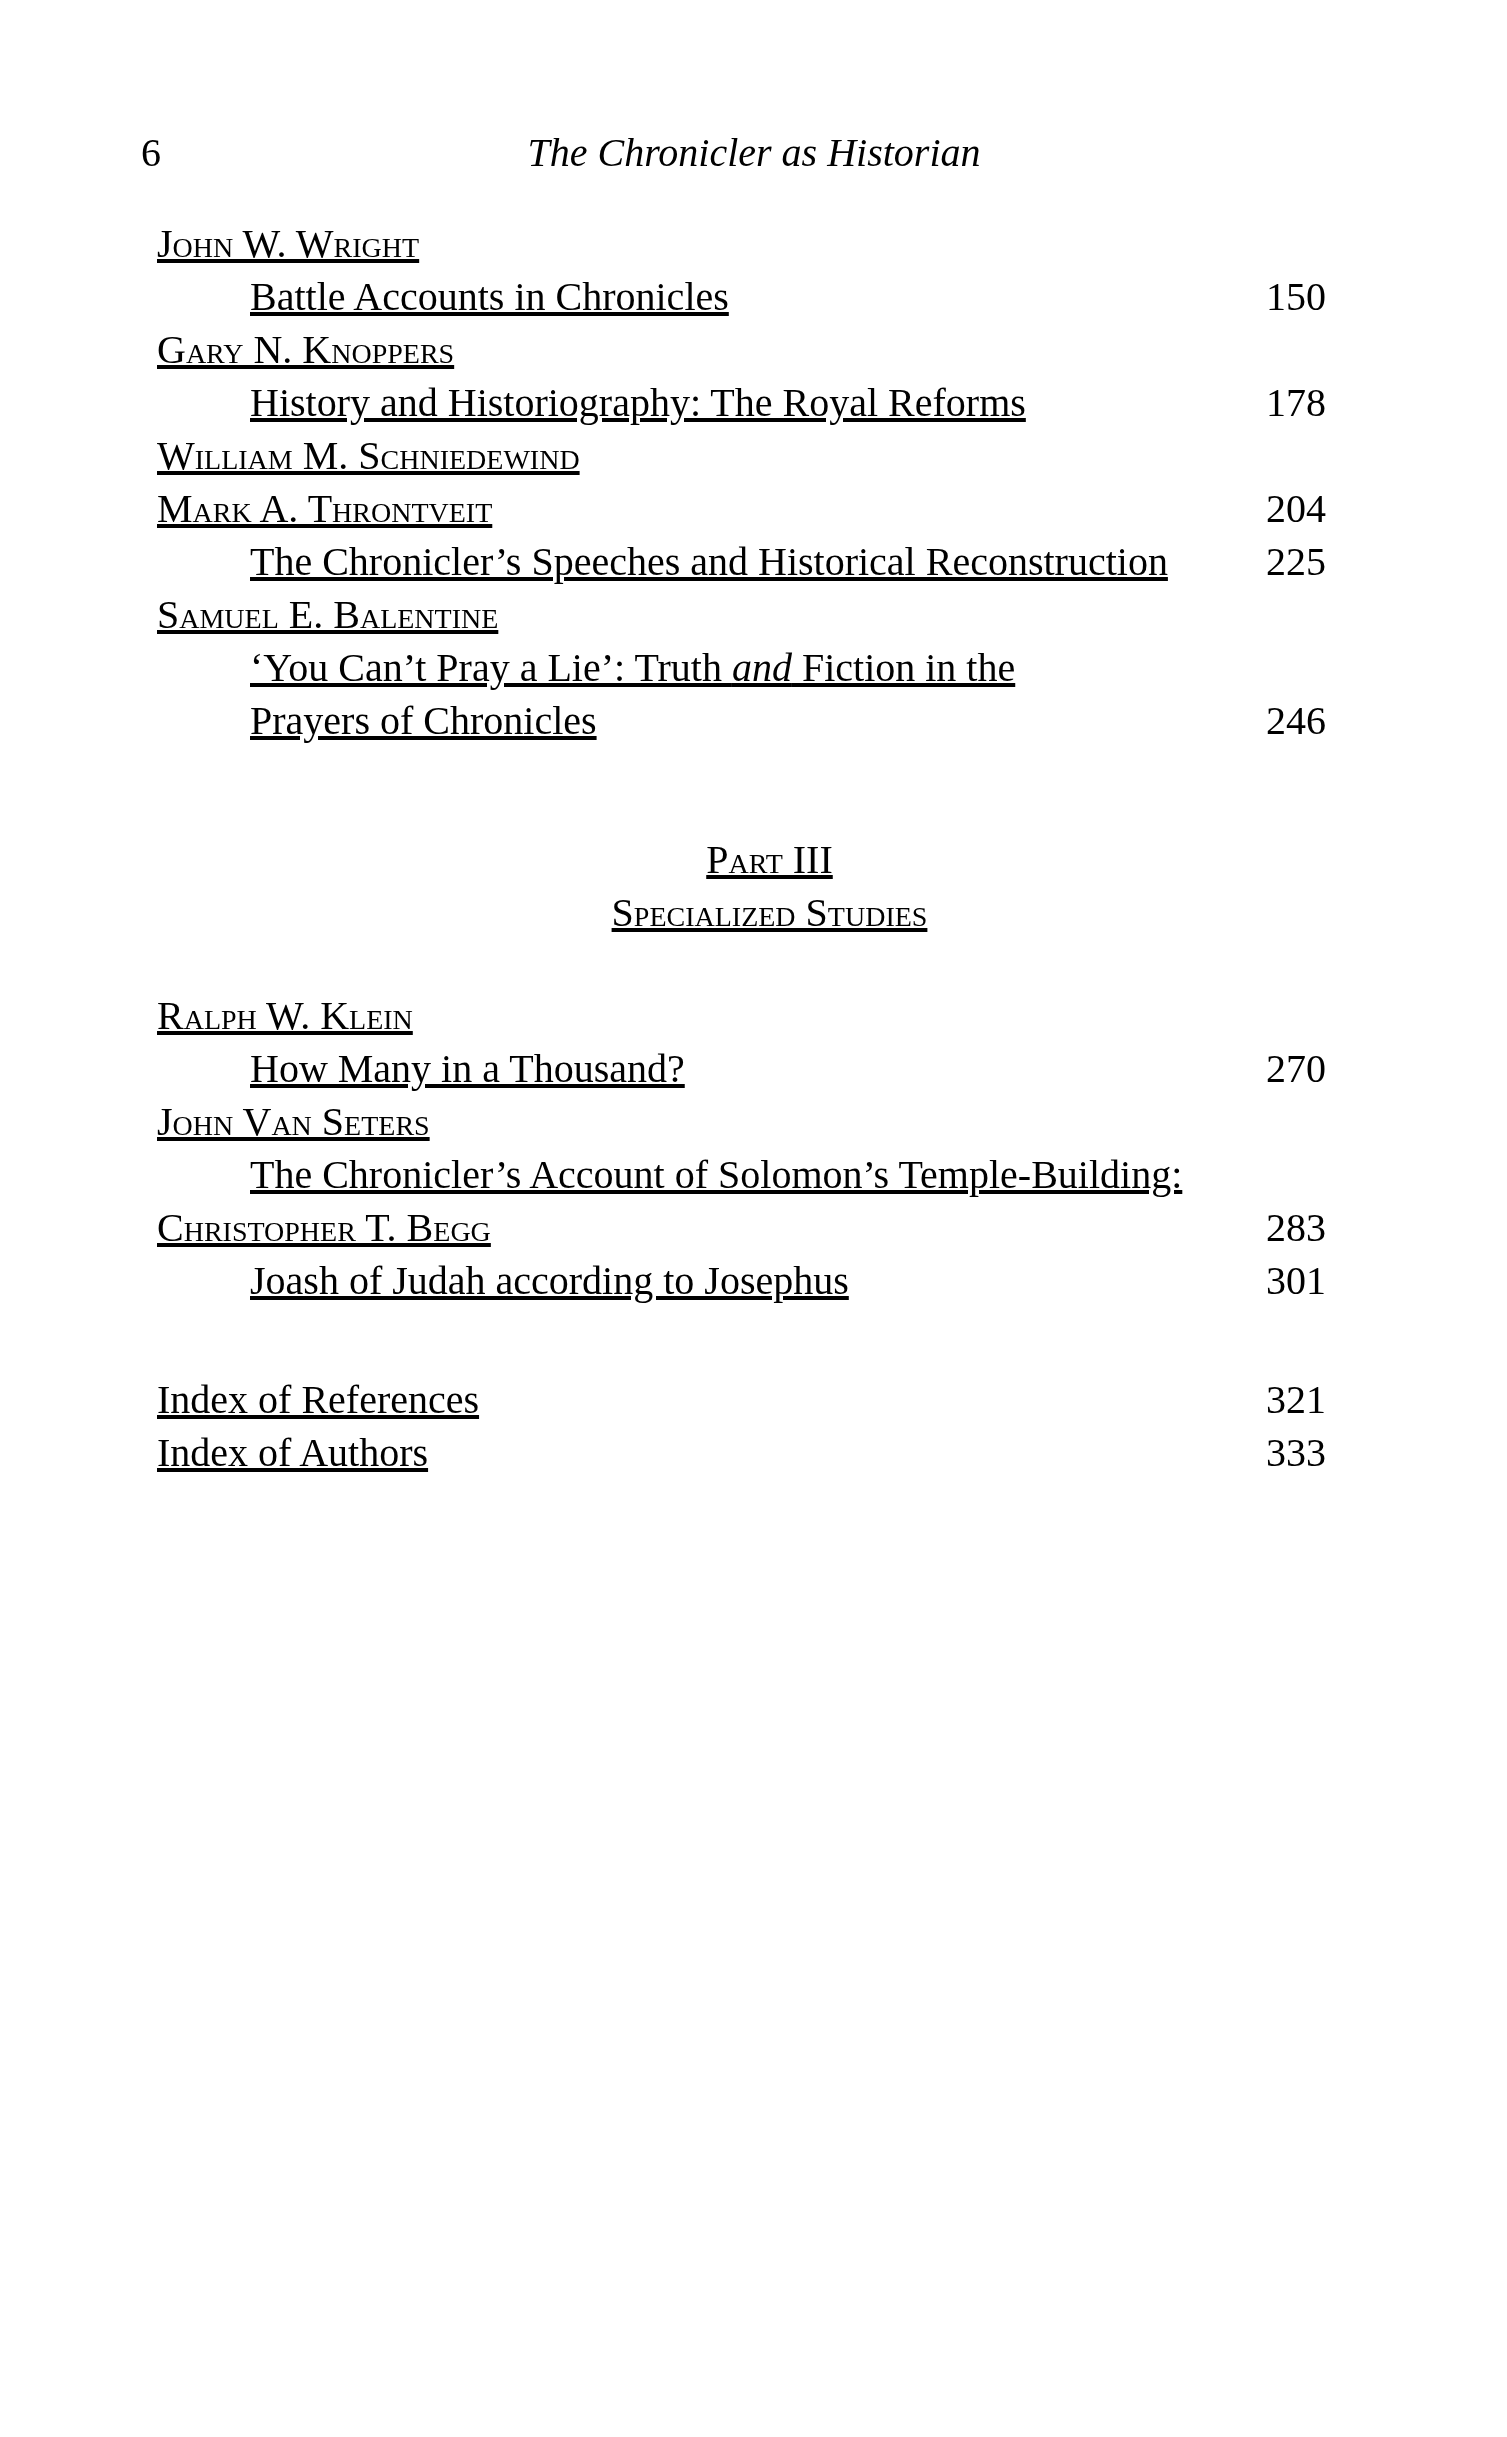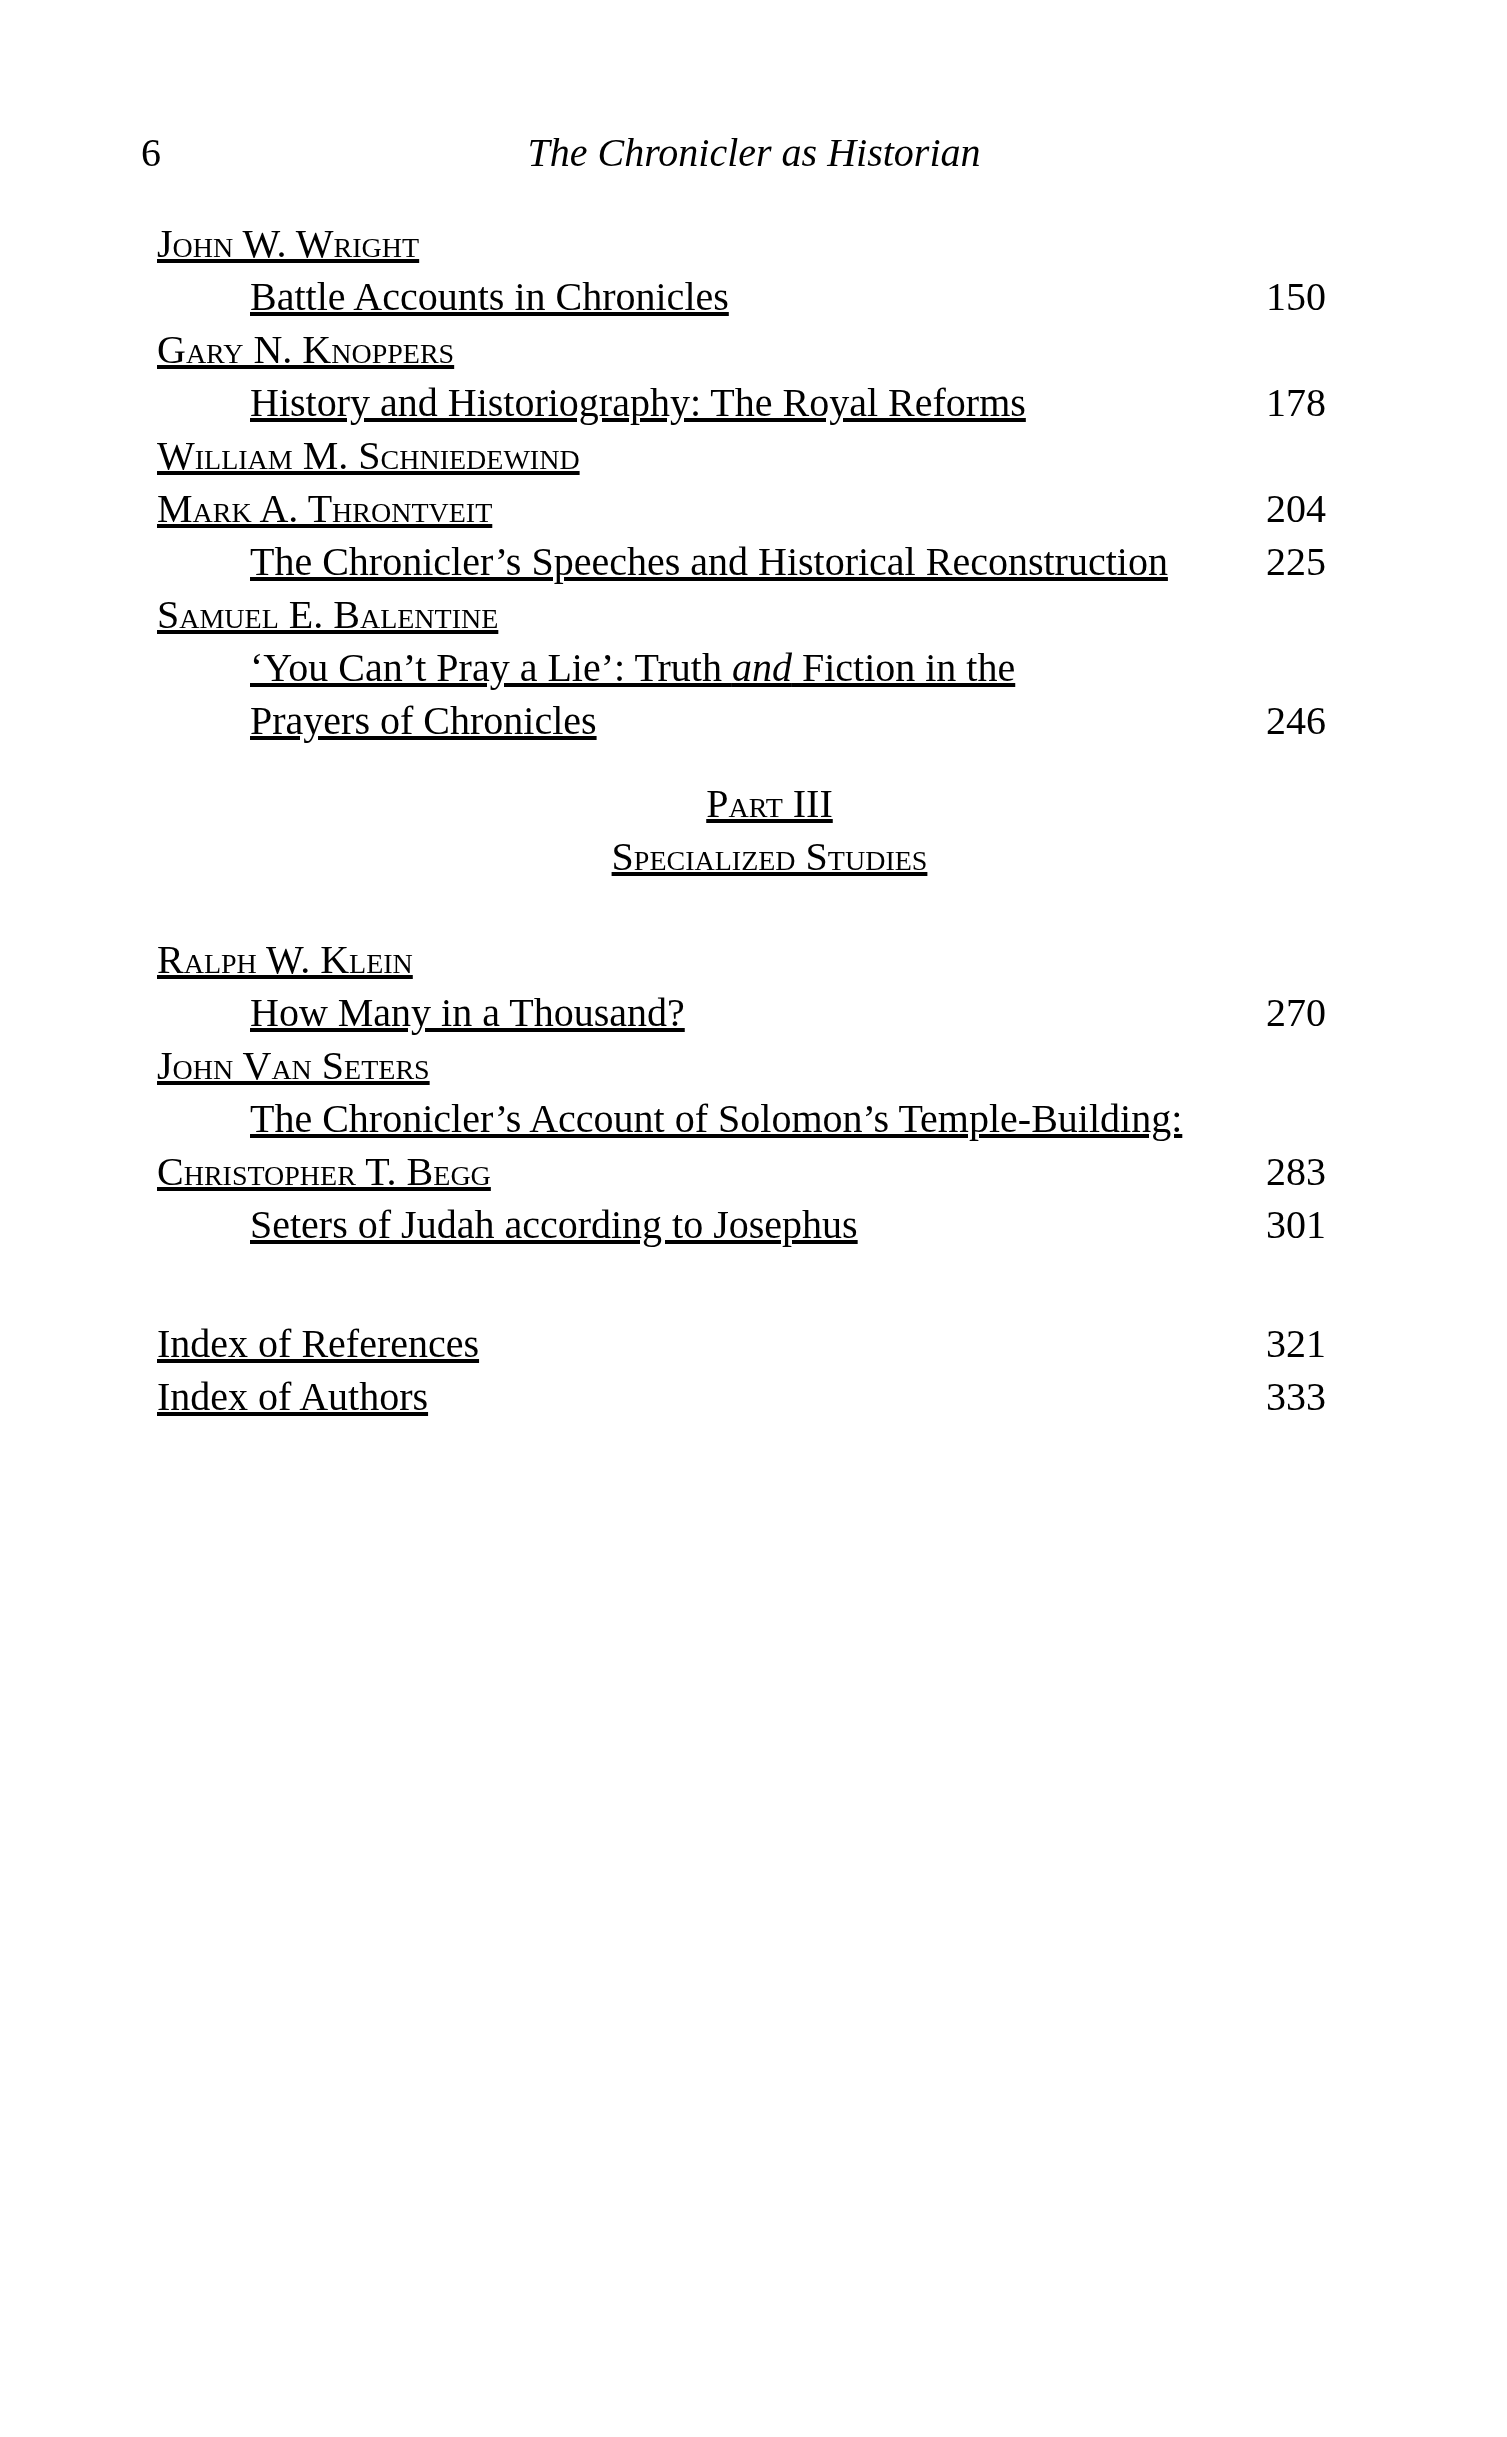--- a/index.html
+++ b/index.html
@@ -64,7 +64,7 @@
     font-style: italic;
   }
   .part-heading {
-    margin-top: 30px;
+    margin-top: 86px;
     text-align: center;
     font-variant: small-caps;
     font-variant-caps: small-caps;

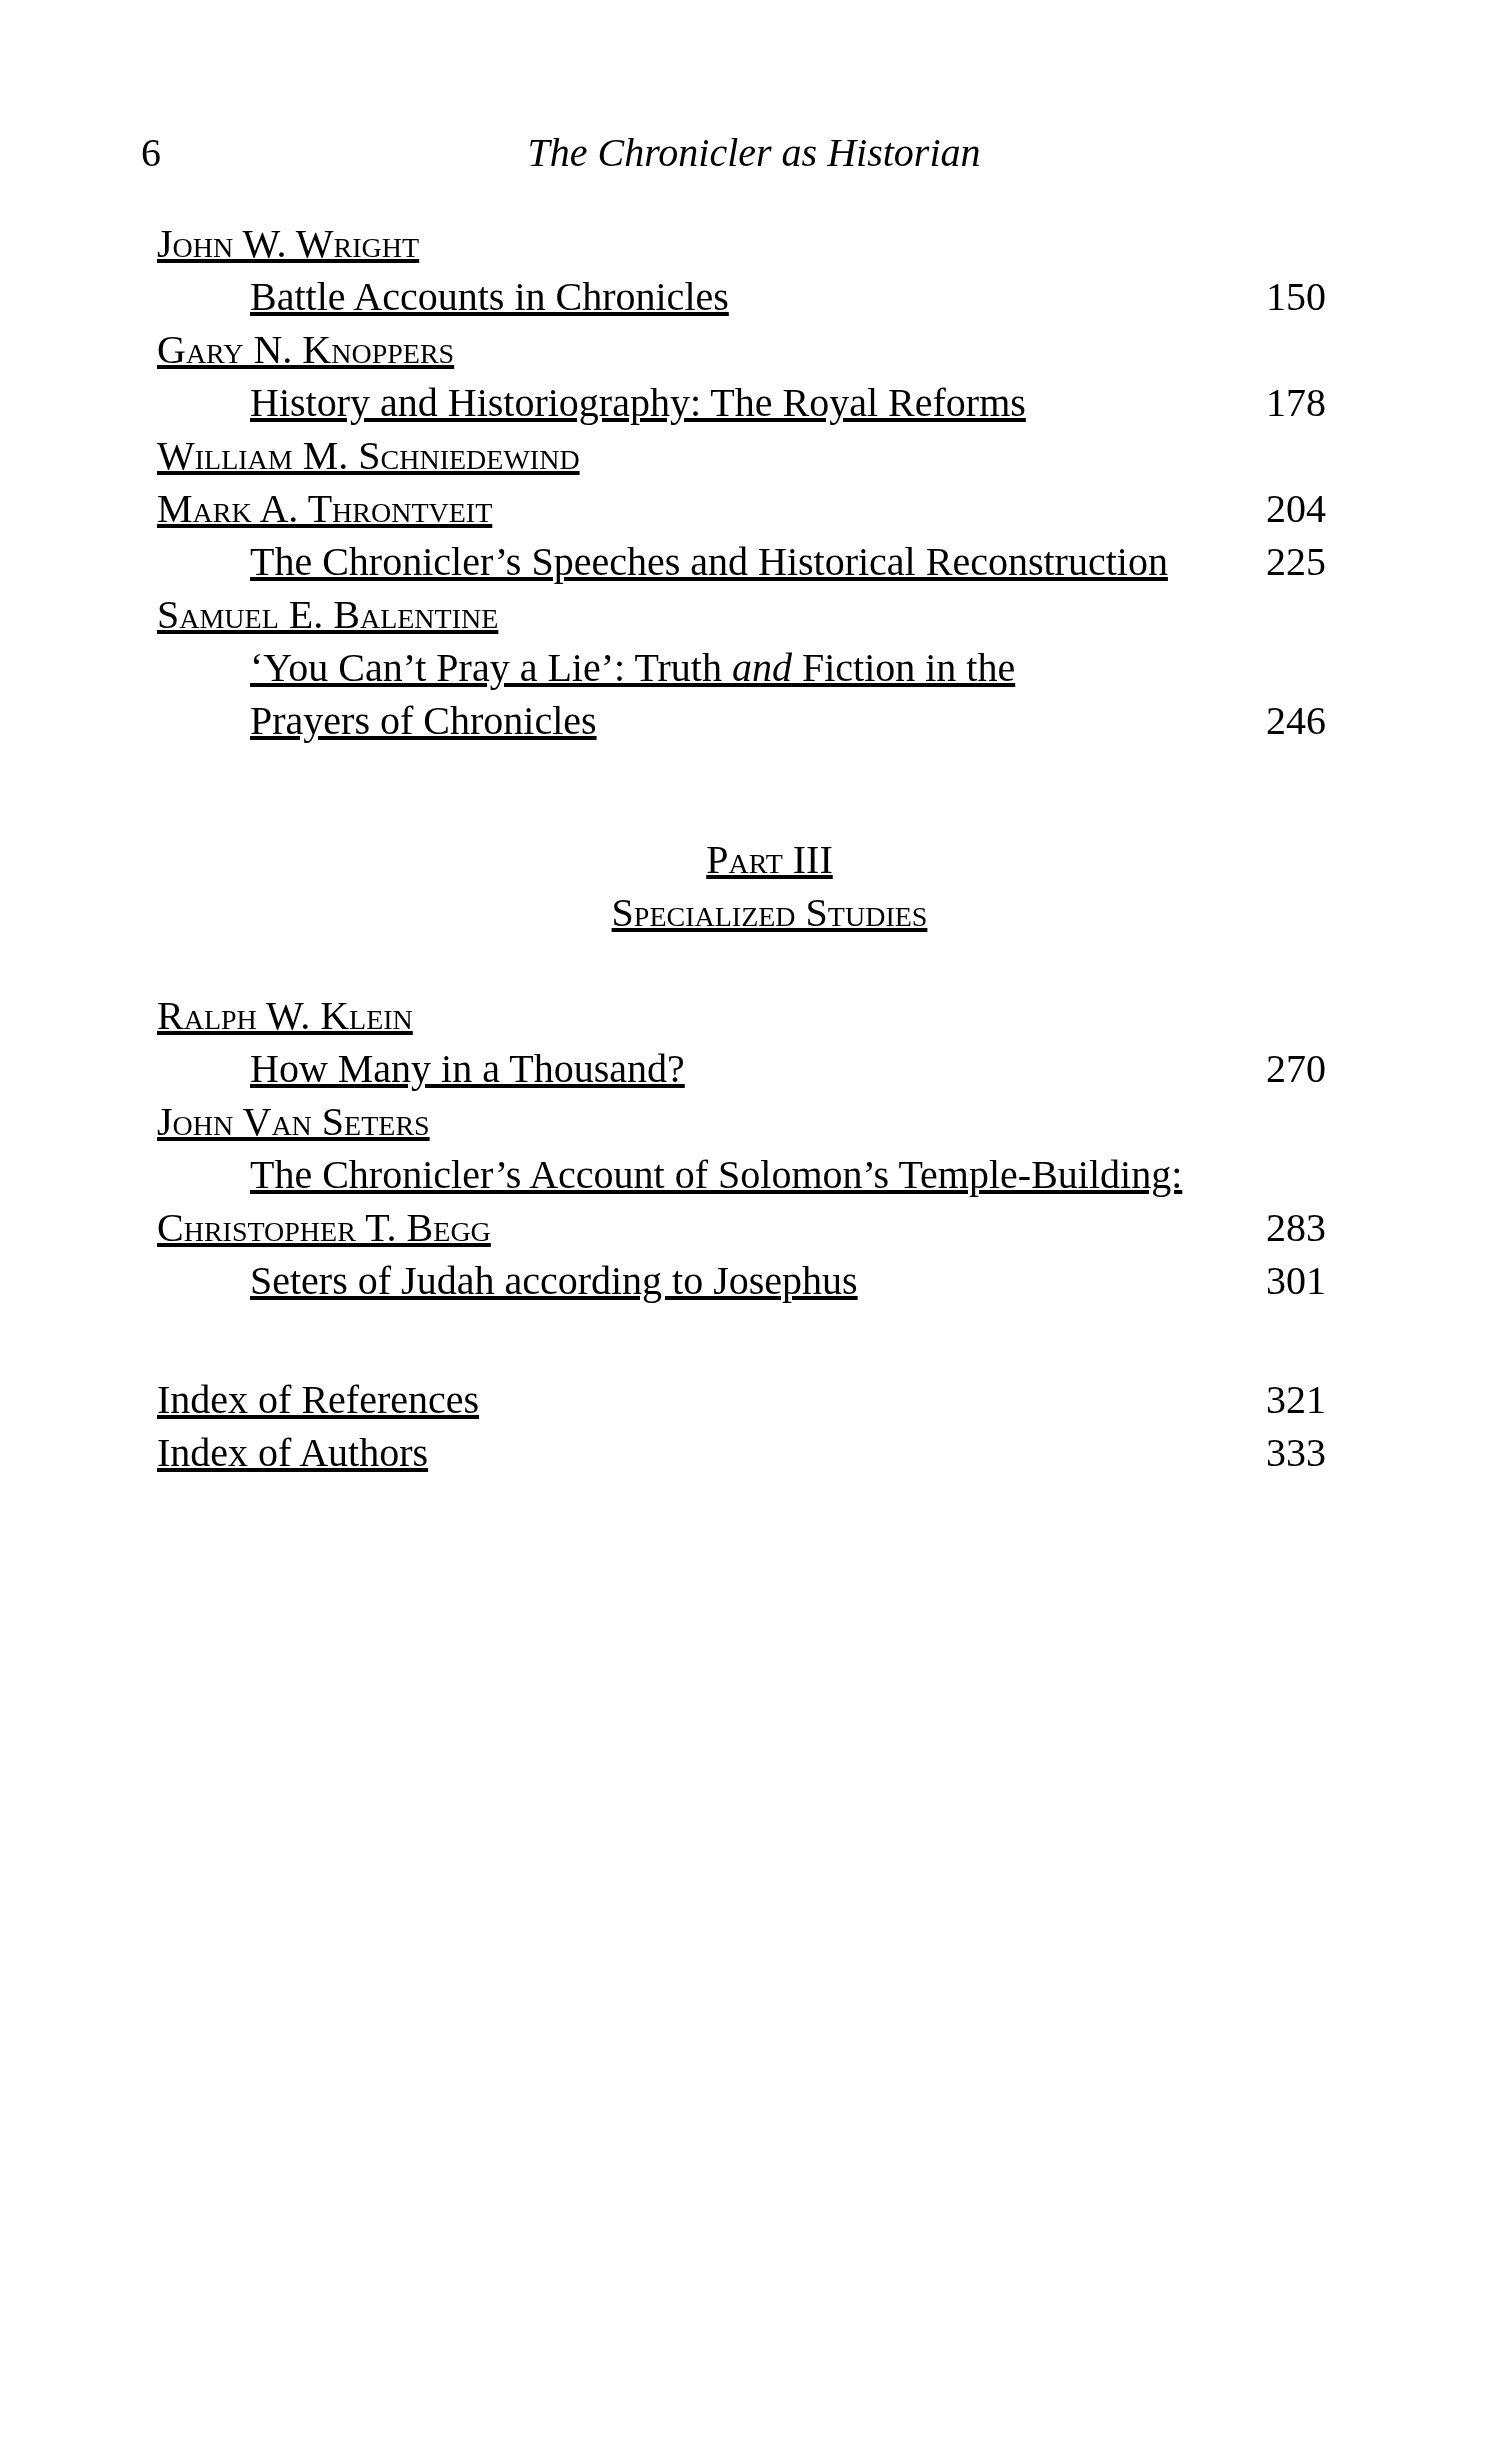--- a/index.html
+++ b/index.html
@@ -163,7 +163,7 @@
       <div class="entry">
         <div class="line author-line">Christopher T. Begg</div>
         <div class="line title-line">
-          <span>Seters of Judah according to Josephus</span>
+          <span>Joash of Judah according to Josephus</span>
           <span class="page-num">301</span>
         </div>
       </div>

